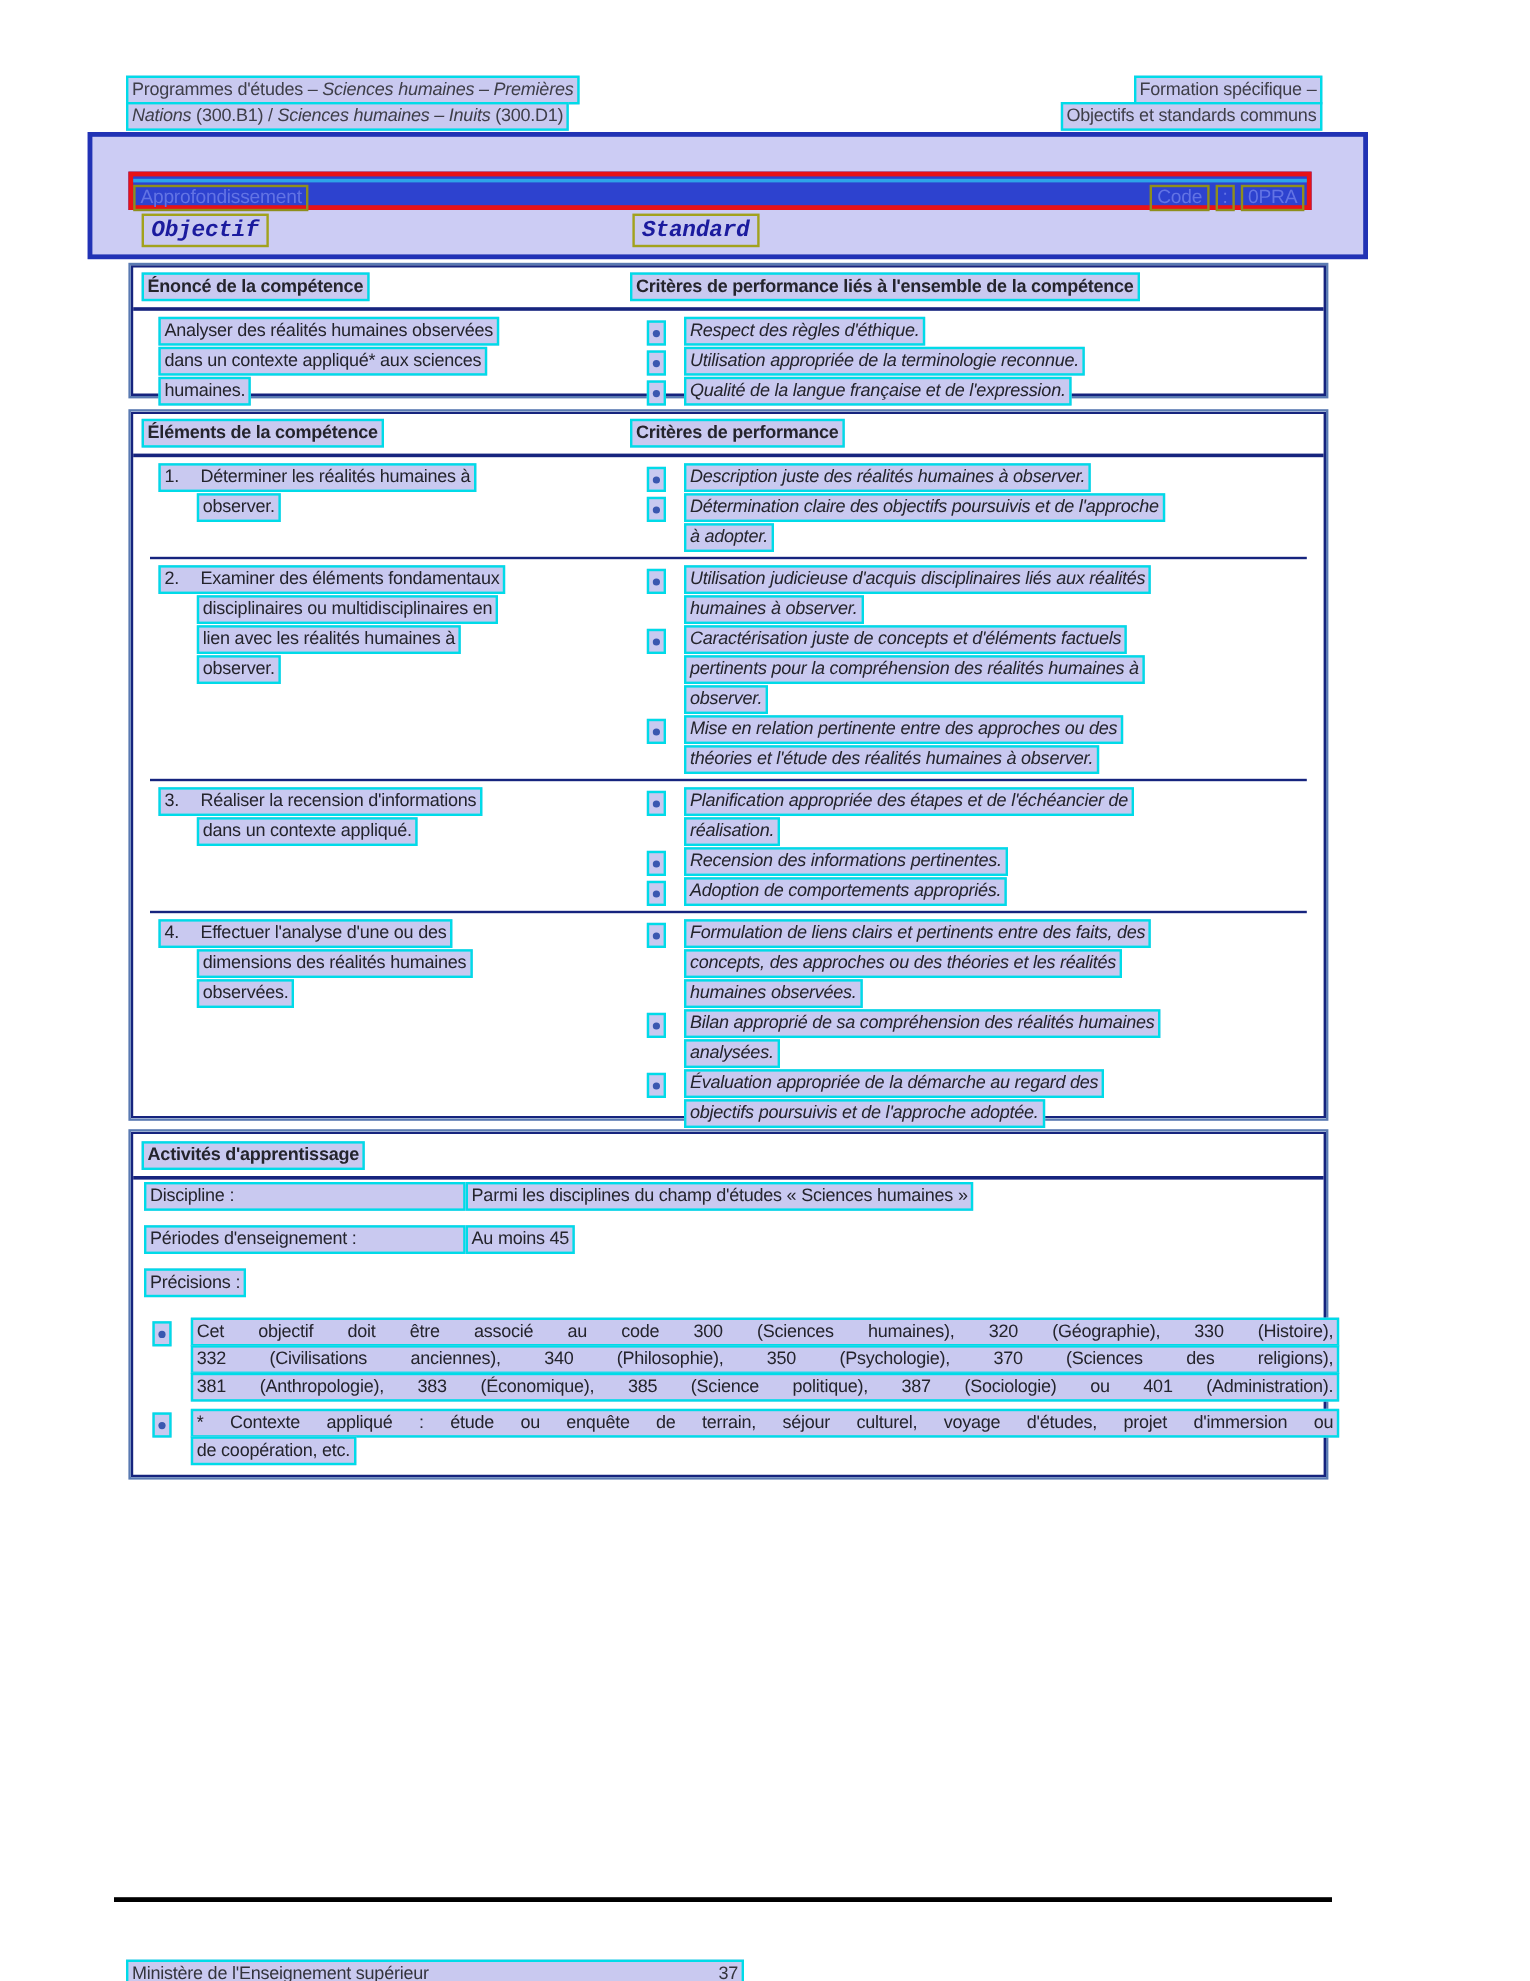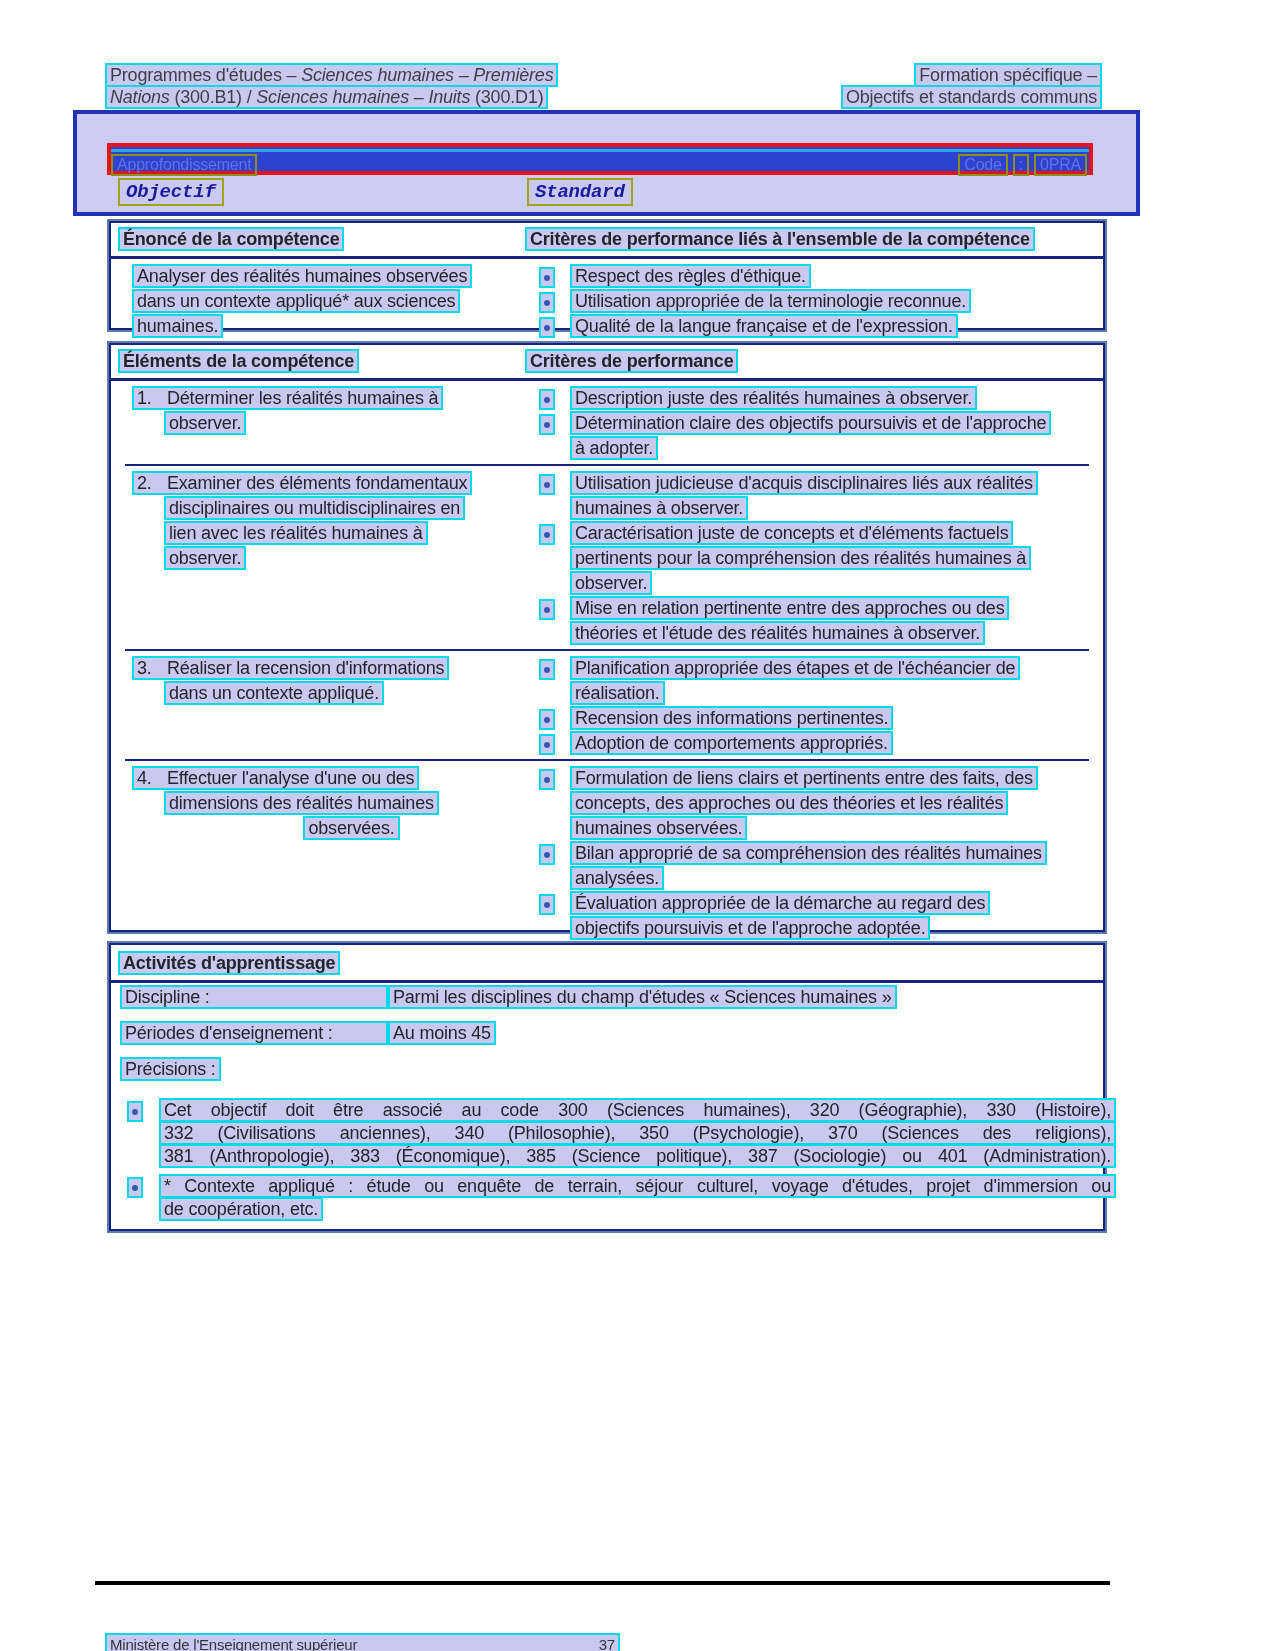--- a/index.html
+++ b/index.html
@@ -11,7 +11,7 @@
   
   .hl{
     display:inline-block;background:#c9c9f0;border:2px solid #00dbe8;
-    padding:0 3px;line-height:20px;font-size:18px;white-space:nowrap;
+    padding:0 3px;line-height:20px;font-size:15px;white-space:nowrap;
     vertical-align:top;
   }
   .ln{height:25px;}

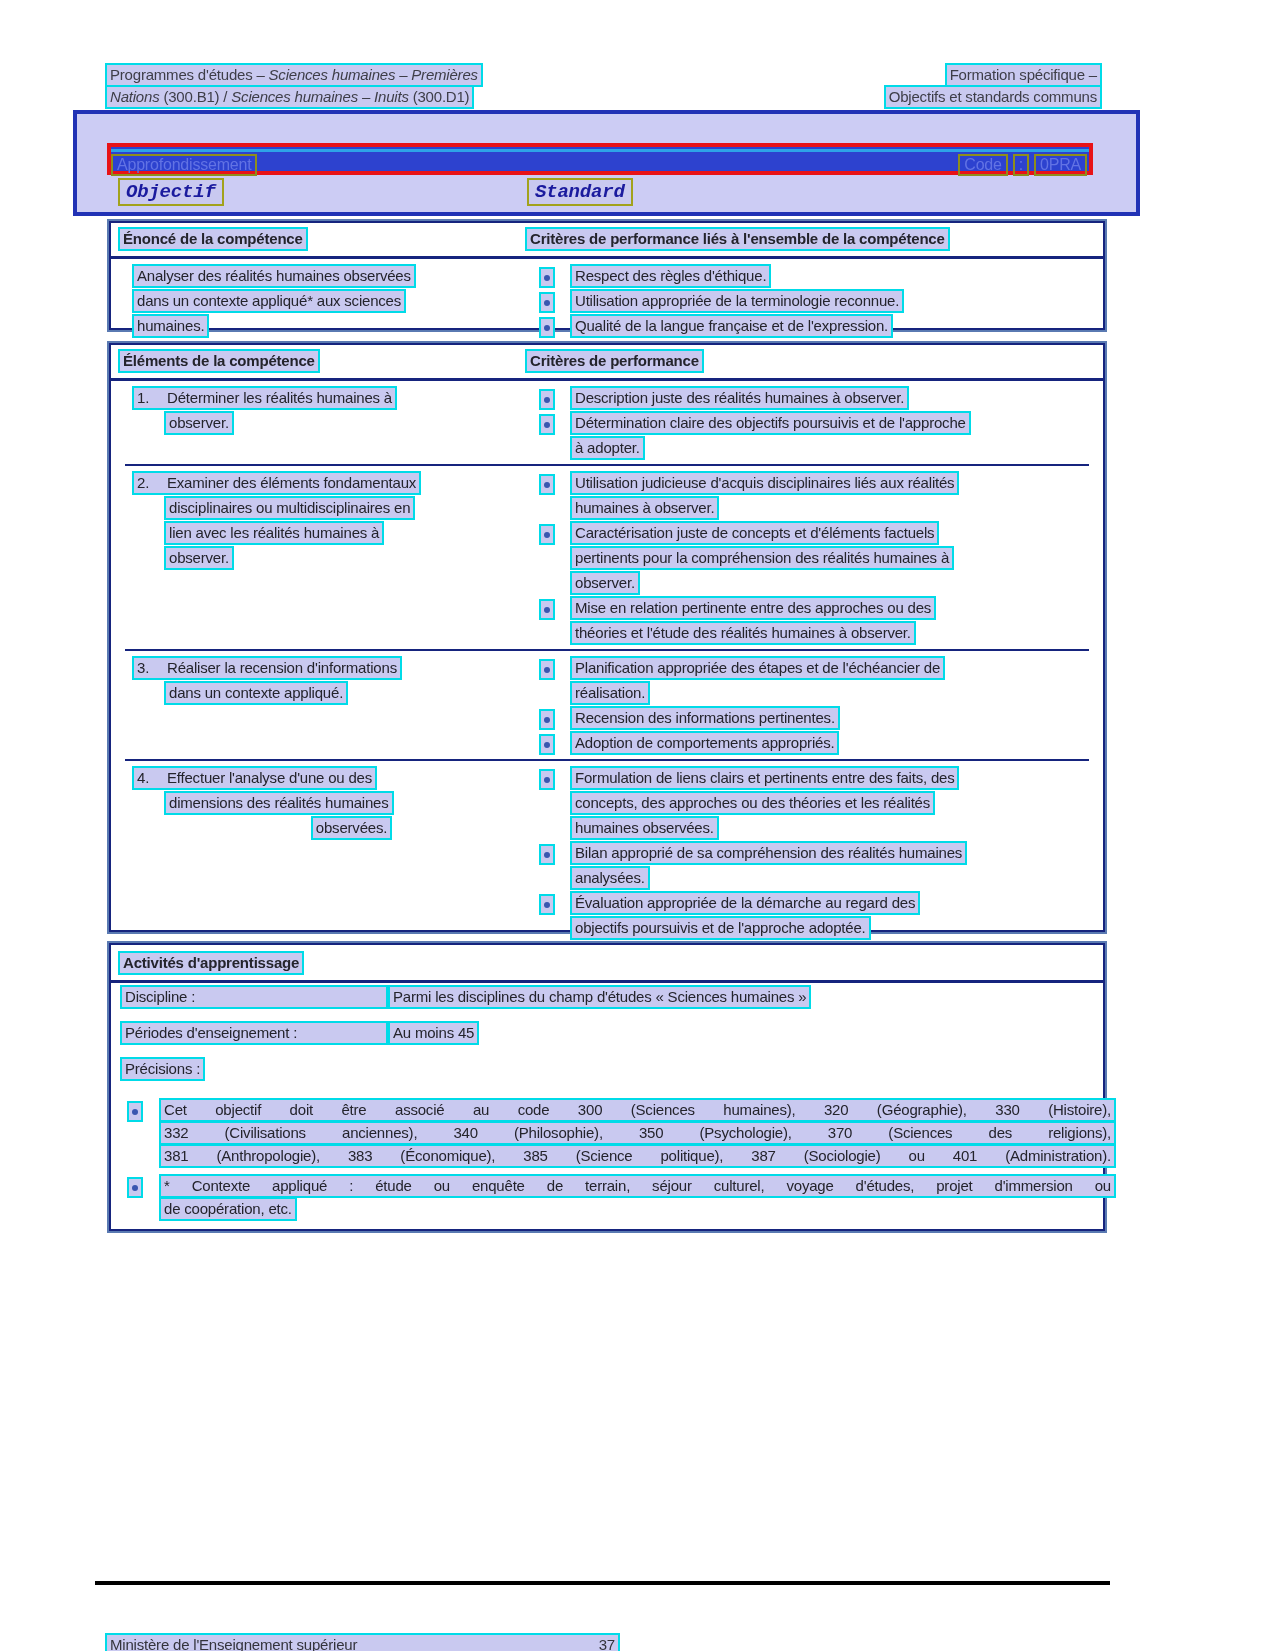--- a/index.html
+++ b/index.html
@@ -52,7 +52,7 @@
   .trow + .trow{border-top:2px solid #16247e;}
   .cell-l{width:414px;padding-left:7px;box-sizing:border-box;}
   .cell-r{flex:1;}
-  .bitem{display:flex;align-items:flex-start;}
+  .bitem{display:flex;align-items:flex-start;font-style:italic;}
   .bullet-box{
     flex:0 0 auto;margin-top:3px;margin-right:15px;width:12px;height:17px;
     background:#c9c9f0;border:2px solid #00dbe8;display:flex;align-items:center;justify-content:center;

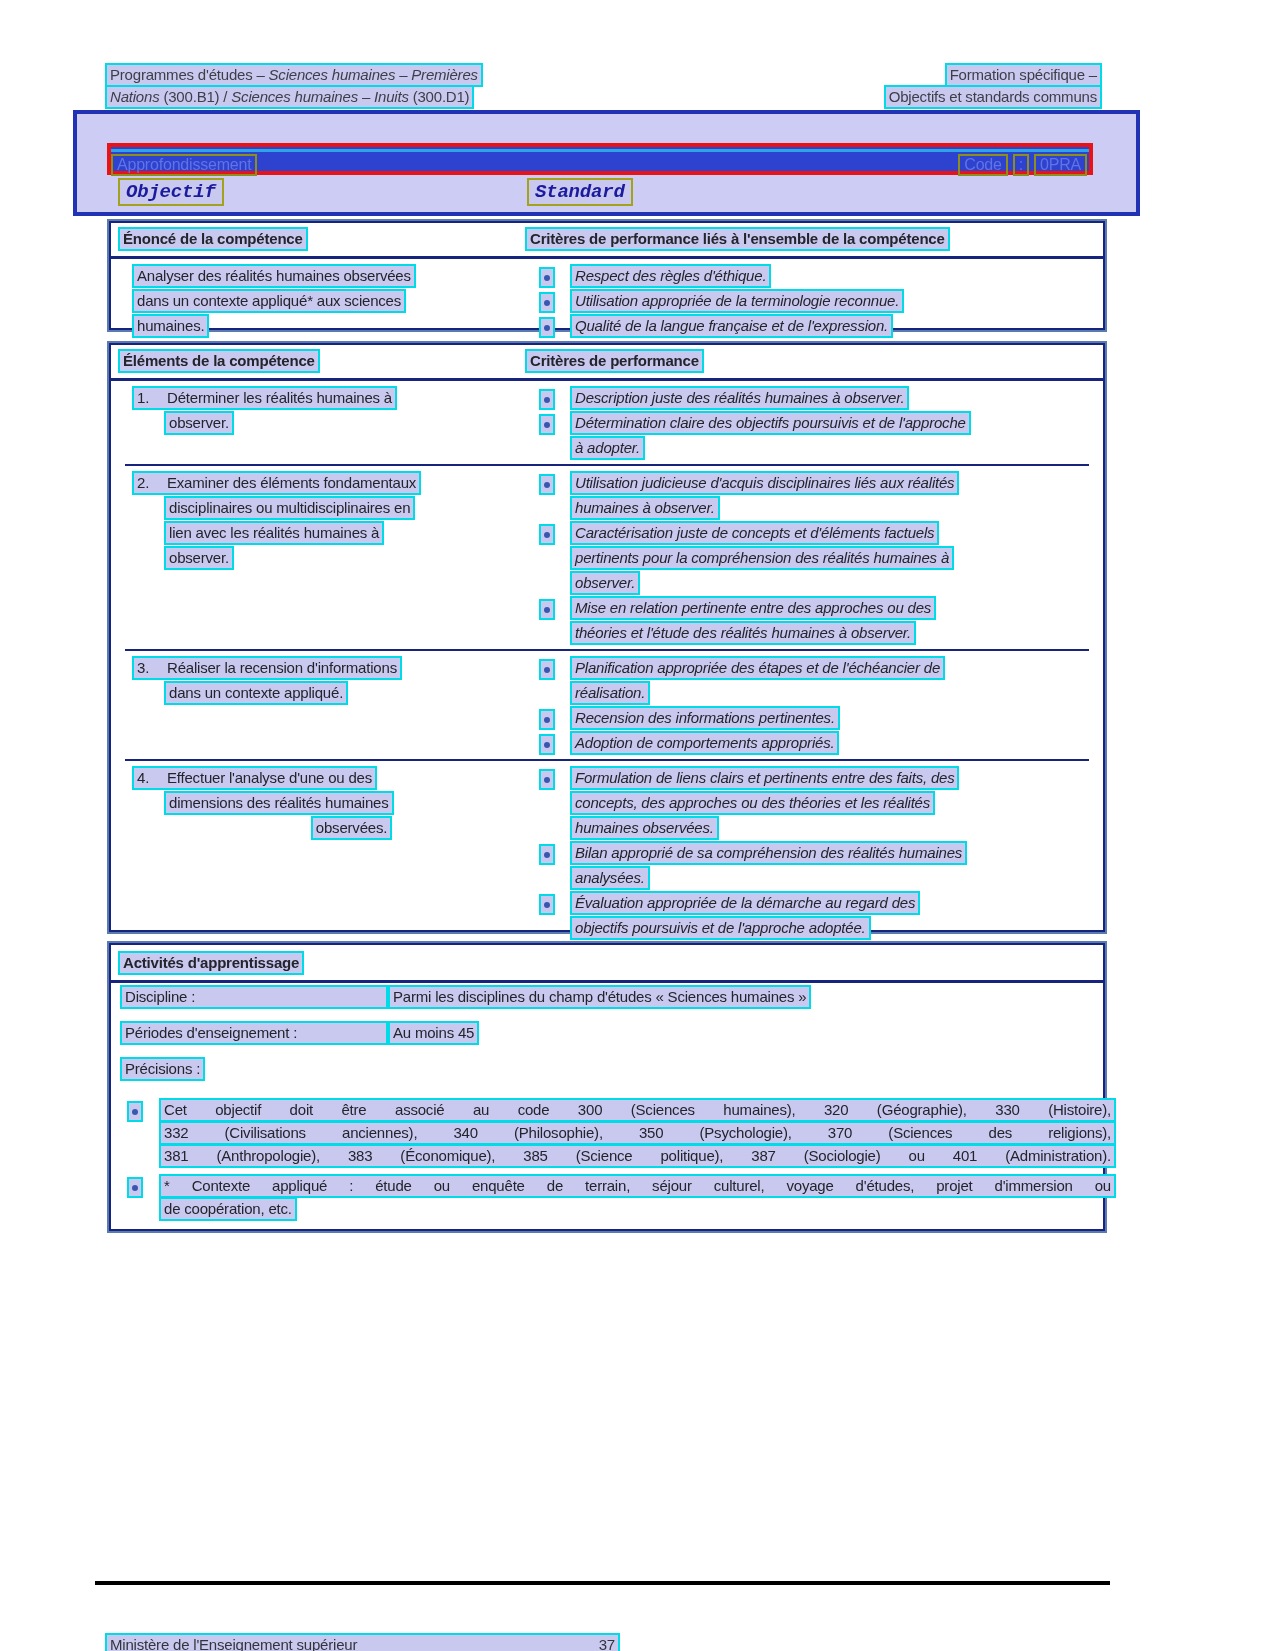--- a/index.html
+++ b/index.html
@@ -253,7 +253,7 @@
     <div class="cell-l">
       <div class="ln"><span class="hl"><span class="num">4.</span><span>Effectuer l'analyse d'une ou des</span></span></div>
       <div class="ln" style="padding-left:32px;"><span class="hl">dimensions des réalités humaines</span></div>
-      <div class="ln" style="padding-left:32px;text-align:center;"><span class="hl">observées.</span></div>
+      <div class="ln" style="padding-left:32px;"><span class="hl">observées.</span></div>
     </div>
     <div class="cell-r">
       <div class="bitem">

